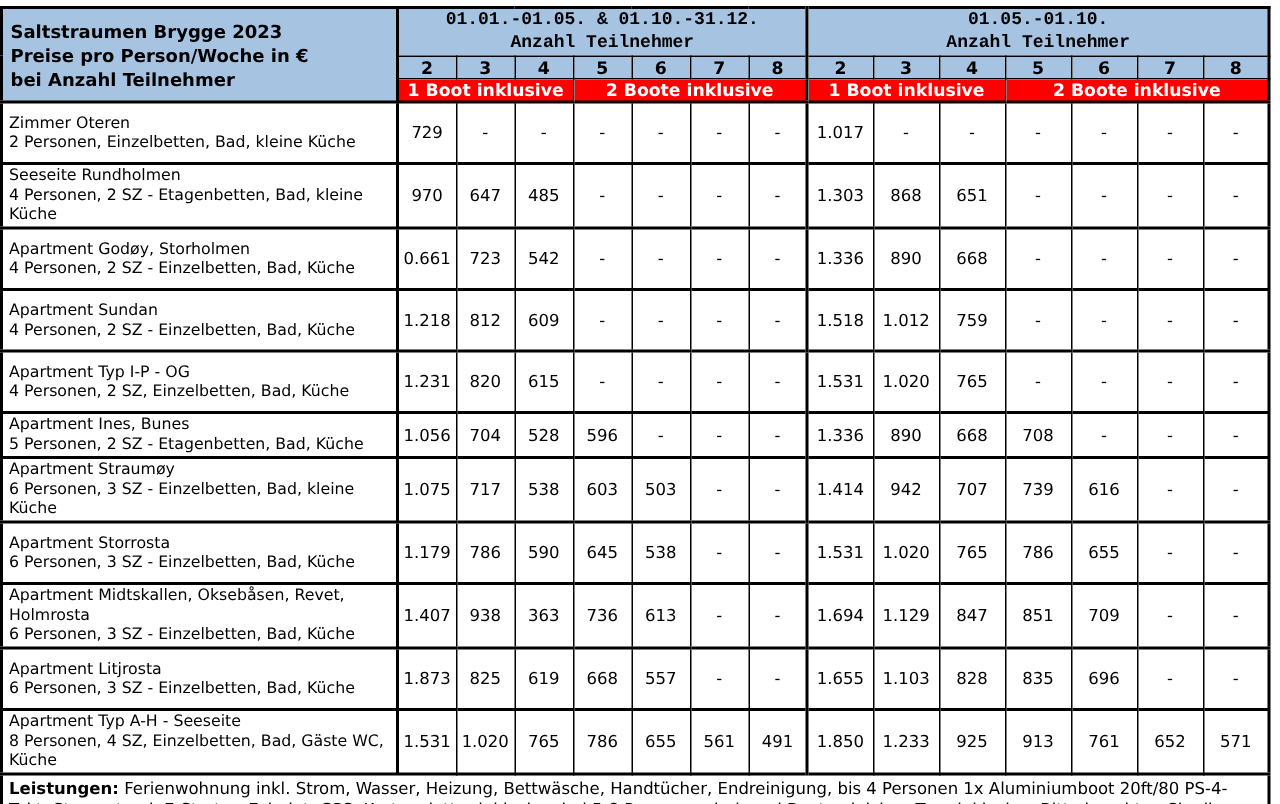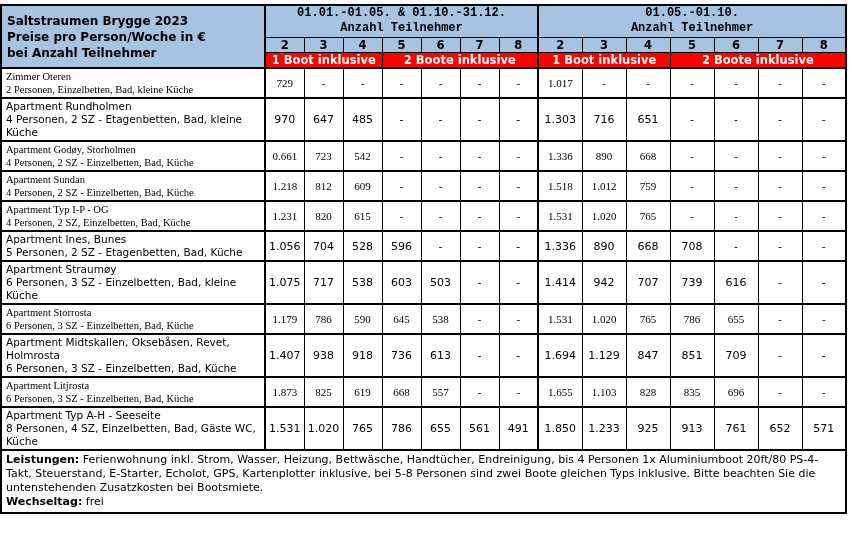--- a/index.html
+++ b/index.html
@@ -66,7 +66,7 @@
   td.num{
     text-align:center;font-size:11px;
   }
-  tr.r2{height:30px;font-family:Liberation Serif, serif;}
+  tr.r2{height:41px;}
   tr.r3{height:27px;}
   
   td.foot{

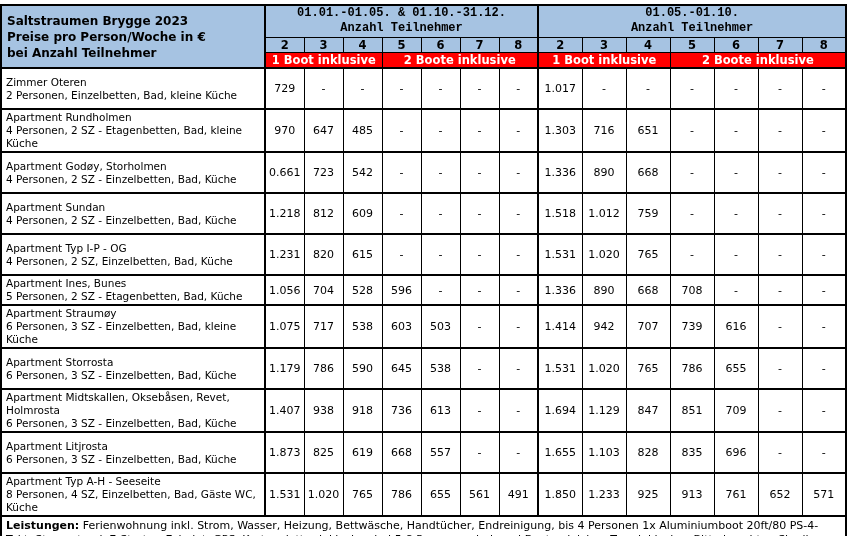--- a/index.html
+++ b/index.html
@@ -161,7 +161,7 @@
   </tr>
   <tr class="data r3">
     <td class="lbl">
-      <div>Apartment Rundholmen</div>
+      <div>Seeseite Rundholmen</div>
       <div>4 Personen, 2 SZ - Etagenbetten, Bad, kleine Küche</div>
     </td>
     <td class="num">970</td>

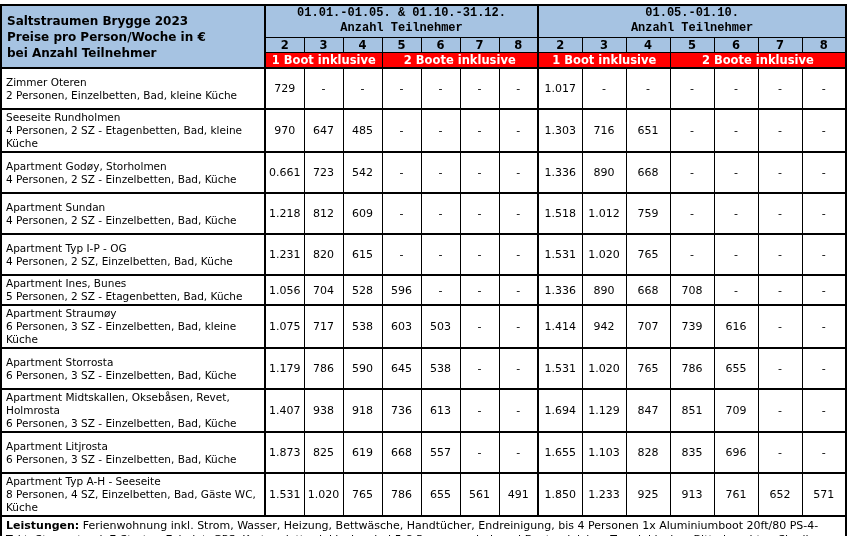--- a/index.html
+++ b/index.html
@@ -172,7 +172,7 @@
     <td class="num">-</td>
     <td class="num">-</td>
     <td class="num g2">1.303</td>
-    <td class="num">716</td>
+    <td class="num">868</td>
     <td class="num">651</td>
     <td class="num">-</td>
     <td class="num">-</td>

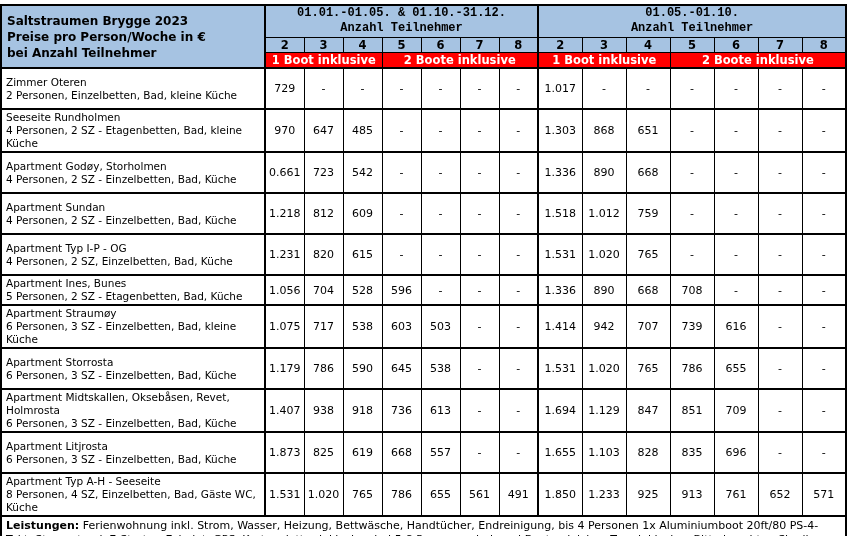--- a/index.html
+++ b/index.html
@@ -306,7 +306,7 @@
     </td>
     <td class="num">1.407</td>
     <td class="num">938</td>
-    <td class="num">918</td>
+    <td class="num">363</td>
     <td class="num">736</td>
     <td class="num">613</td>
     <td class="num">-</td>

